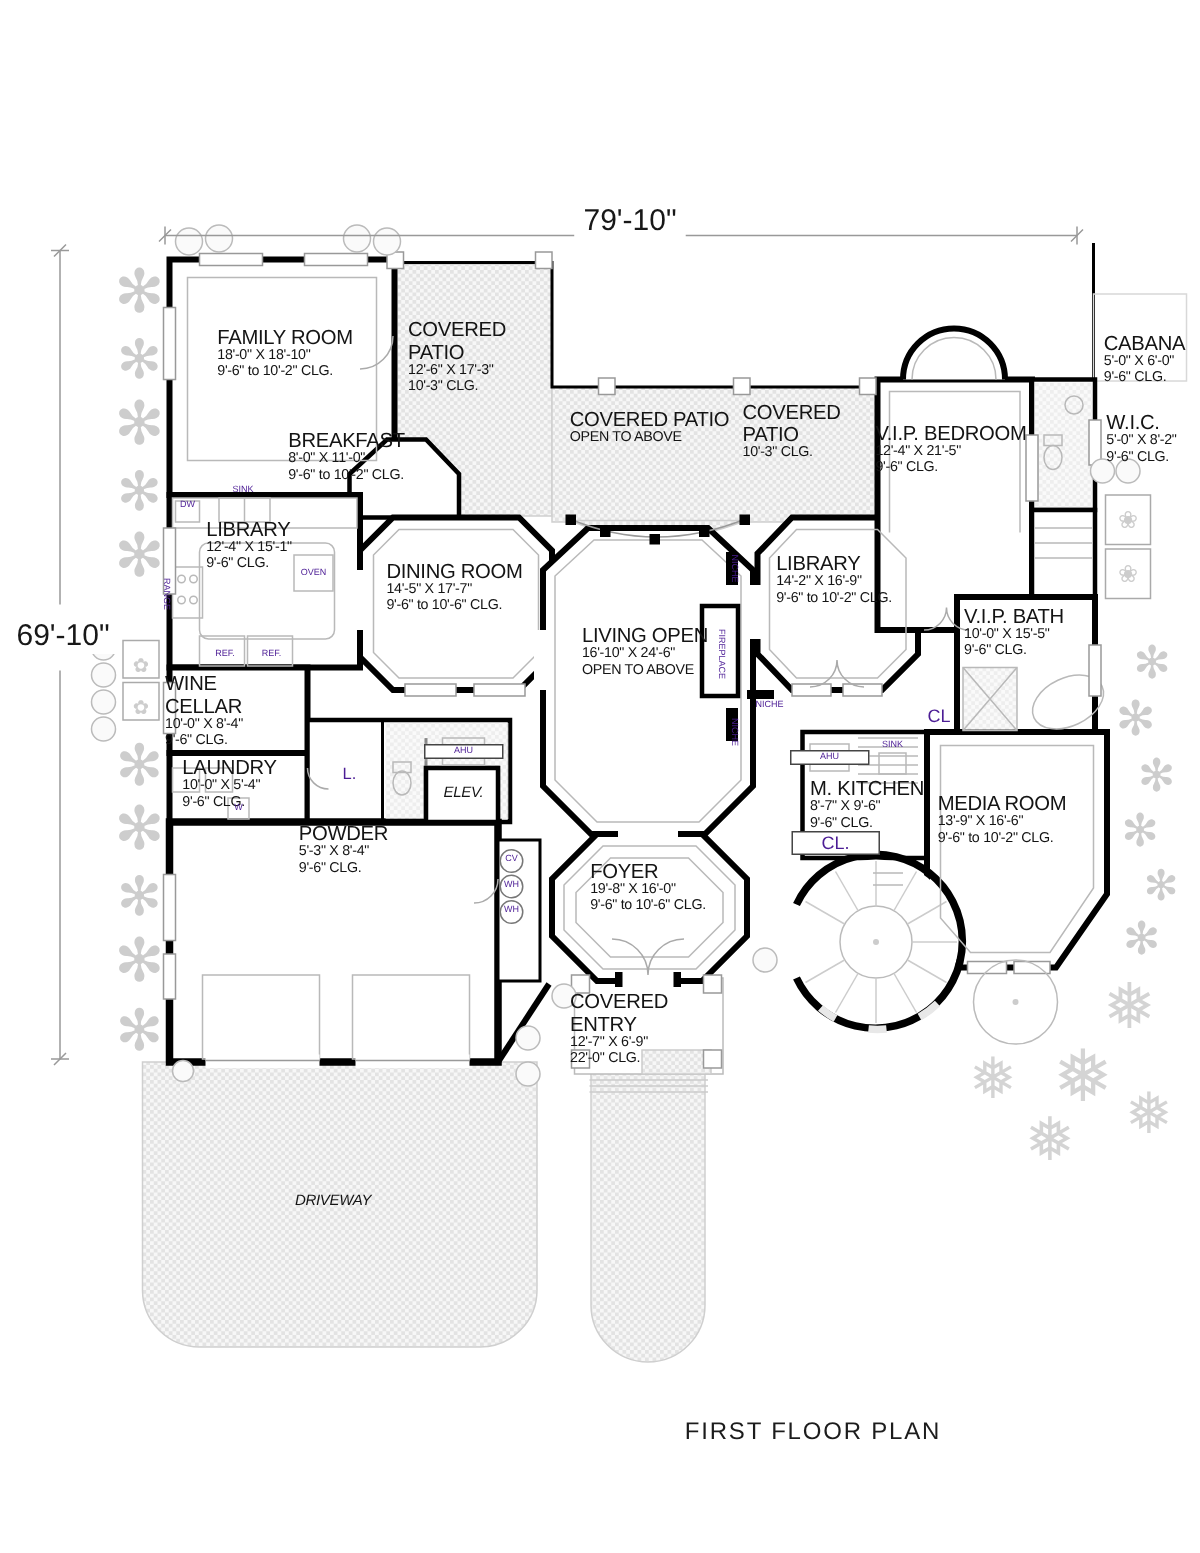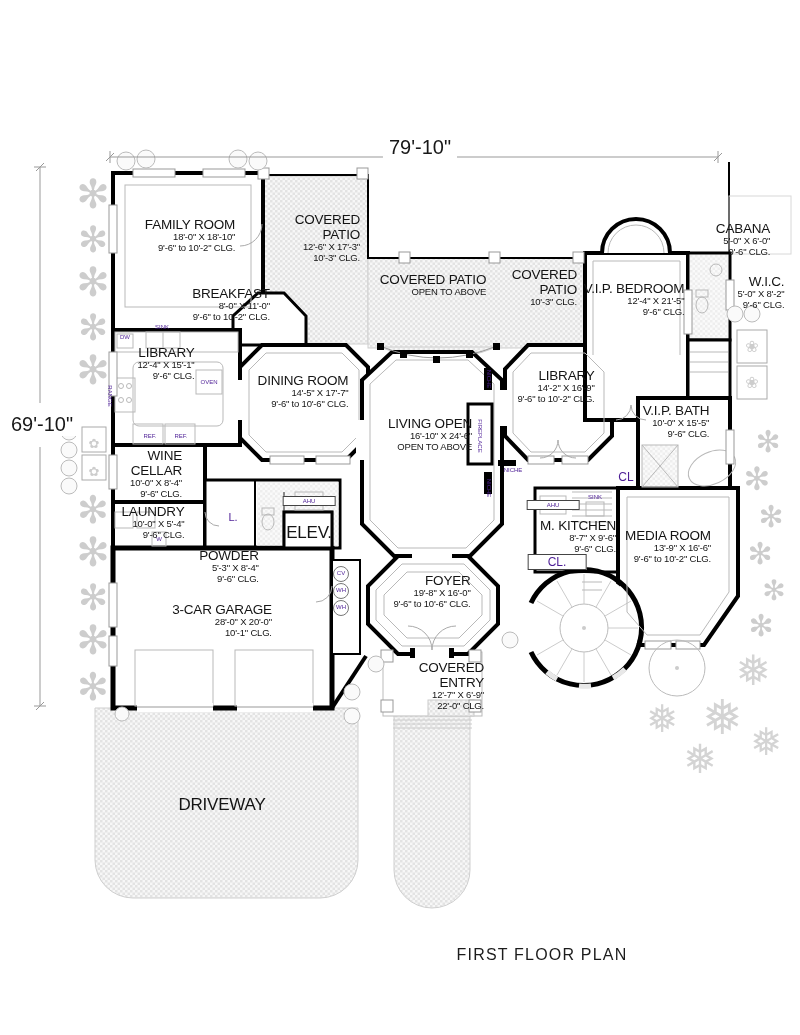--- a/index.html
+++ b/index.html
@@ -6,7 +6,7 @@
   .stage{position:relative;width:800px;height:1035px;background:#fff;overflow:hidden;
          font-family:"Liberation Sans",sans-serif;margin:0 auto;}
   .stage svg{position:absolute;left:0;top:0;z-index:1;}
-  .rl{position:absolute;transform:translateX(-50%);text-align:right;color:#141414;
+  .rl{position:absolute;transform:translateX(-50%);text-align:left;color:#141414;
       line-height:1.12;z-index:3;white-space:nowrap;}
   .rl .nm{font-size:13.5px;letter-spacing:-0.2px;}
   .rl .dm{font-size:9.5px;letter-spacing:-0.2px;}

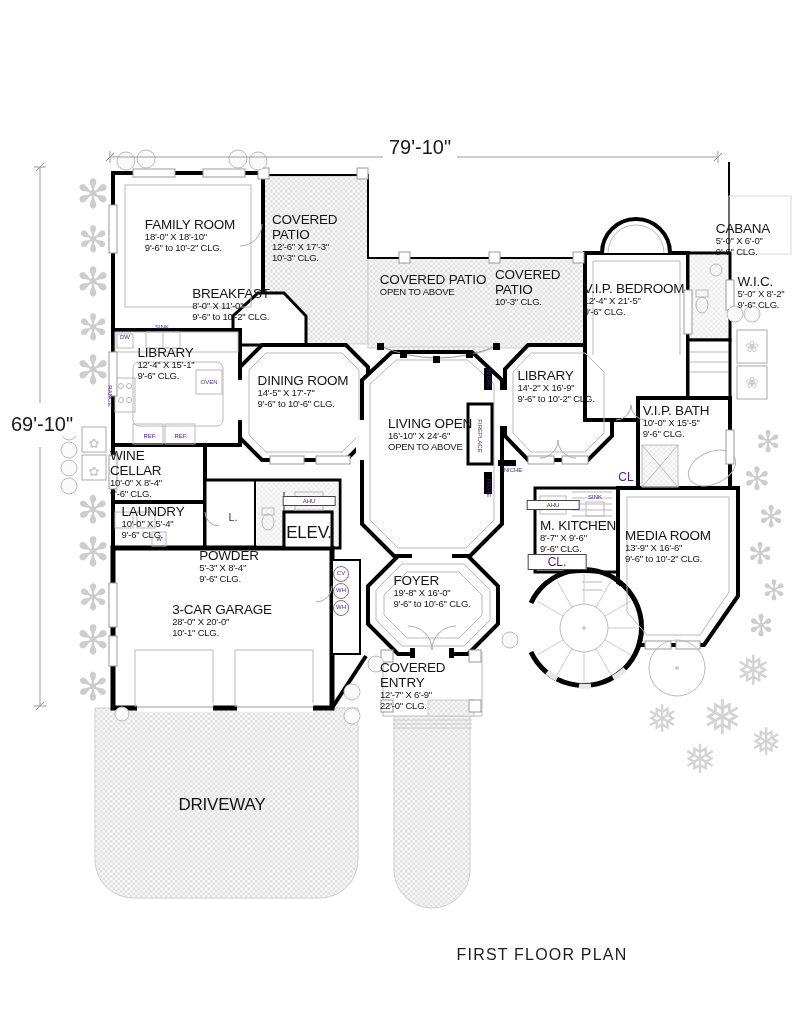--- a/index.html
+++ b/index.html
@@ -331,7 +331,7 @@
   <div class="dm">12'-4" X 21'-5"</div>
   <div class="dm">9'-6" CLG.</div>
 </div>
-<div class="rl" style="left:743px;top:221px">
+<div class="rl" style="left:763px;top:221px">
   <div class="nm">CABANA</div>
   <div class="dm">5'-0" X 6'-0"</div>
   <div class="dm">9'-6" CLG.</div>

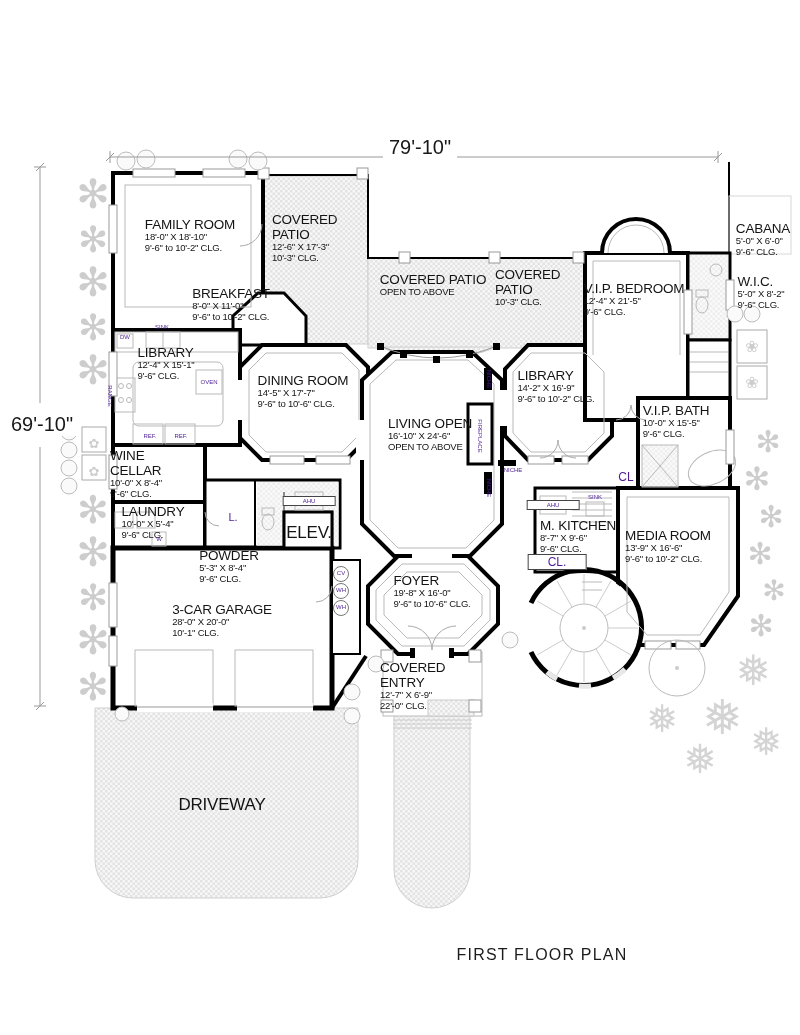--- a/index.html
+++ b/index.html
@@ -11,7 +11,7 @@
   .rl .nm{font-size:13.5px;letter-spacing:-0.2px;}
   .rl .dm{font-size:9.5px;letter-spacing:-0.2px;}
   .rl.wrap .nm{white-space:normal;display:block;margin:0 auto;}
-  .rl.sm .nm{font-size:17px;}
+  .rl.sm .nm{font-size:10px;font-style:italic;}
   .fx{position:absolute;transform:translate(-50%,-50%);font-size:6px;color:#4c1d95;z-index:3;
       white-space:nowrap;line-height:1;}
   .fx.v{writing-mode:vertical-rl;}

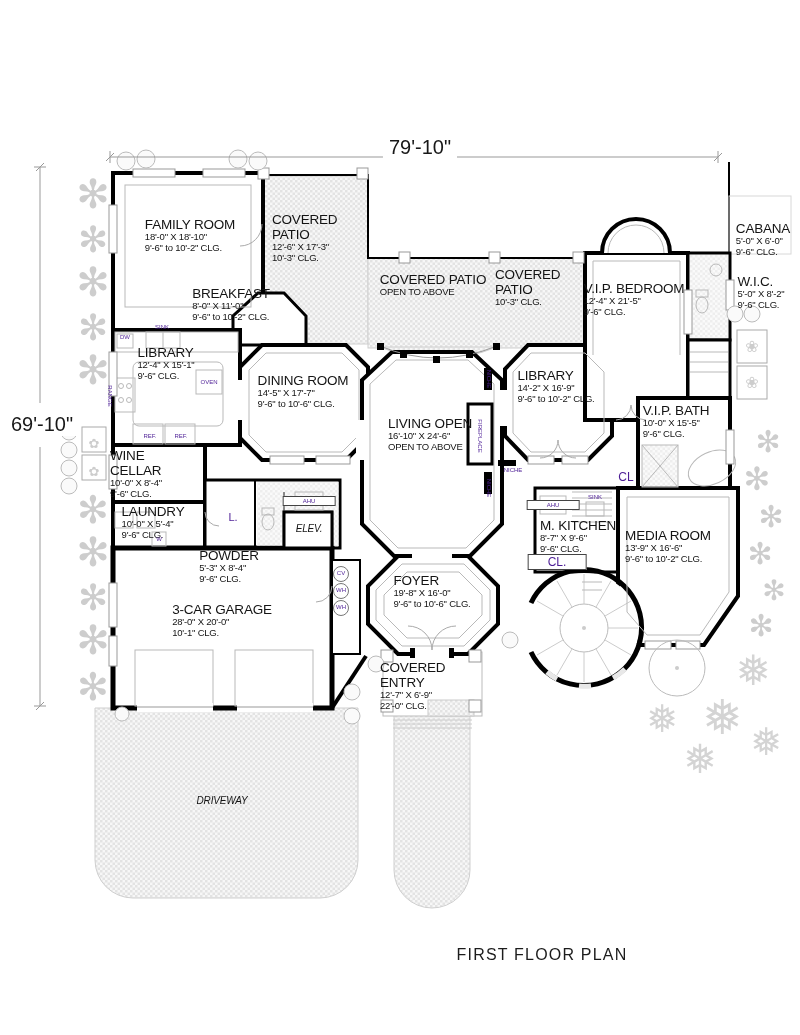--- a/index.html
+++ b/index.html
@@ -399,11 +399,6 @@
   <div class="dm">19'-8" X 16'-0"</div>
   <div class="dm">9'-6" to 10'-6" CLG.</div>
 </div>
-<div class="rl" style="left:222px;top:602px">
-  <div class="nm">3-CAR GARAGE</div>
-  <div class="dm">28'-0" X 20'-0"</div>
-  <div class="dm">10'-1" CLG.</div>
-</div>
 <div class="rl wrap" style="left:432px;top:660px">
   <div class="nm" style="width:104px">COVERED ENTRY</div>
   <div class="dm">12'-7" X 6'-9"</div>

